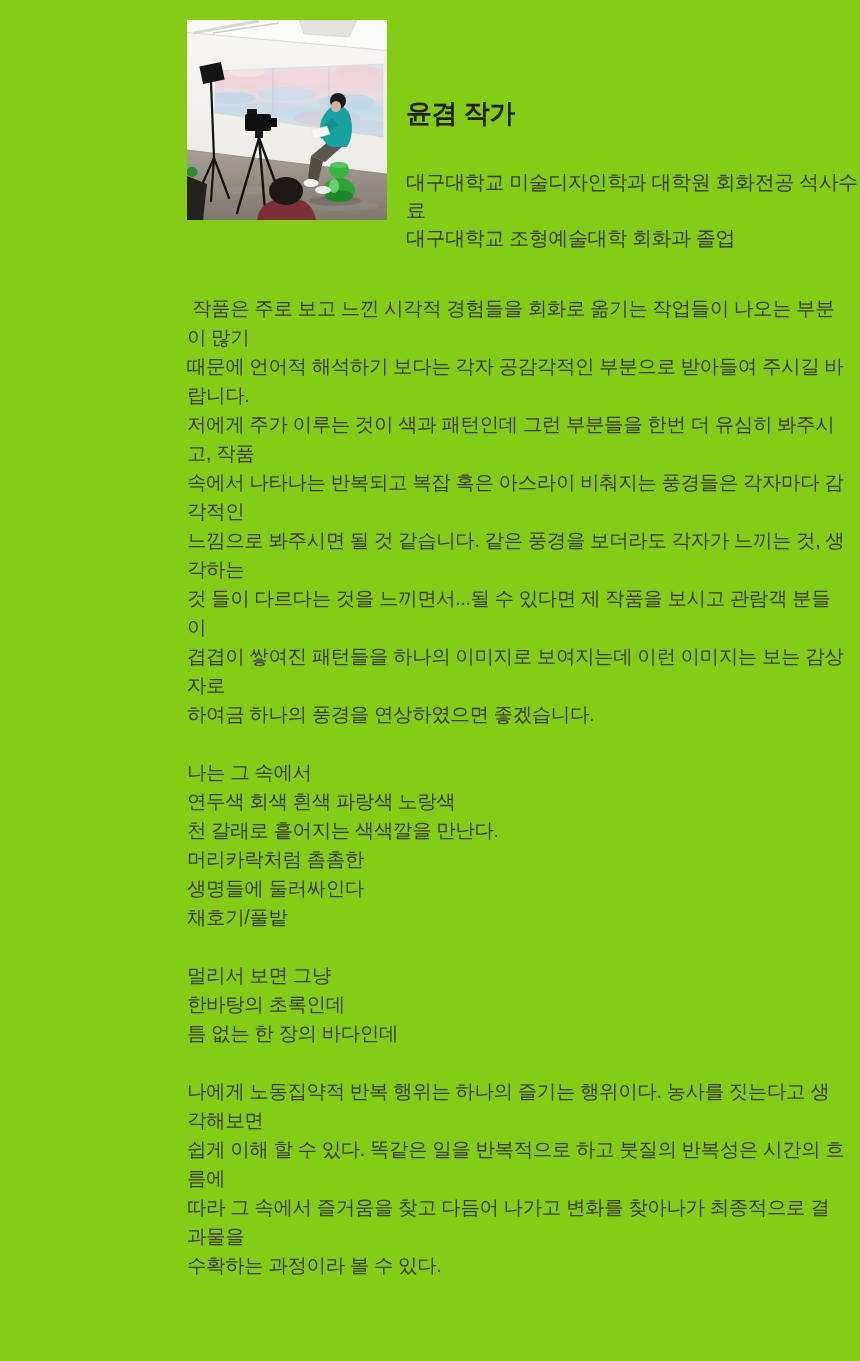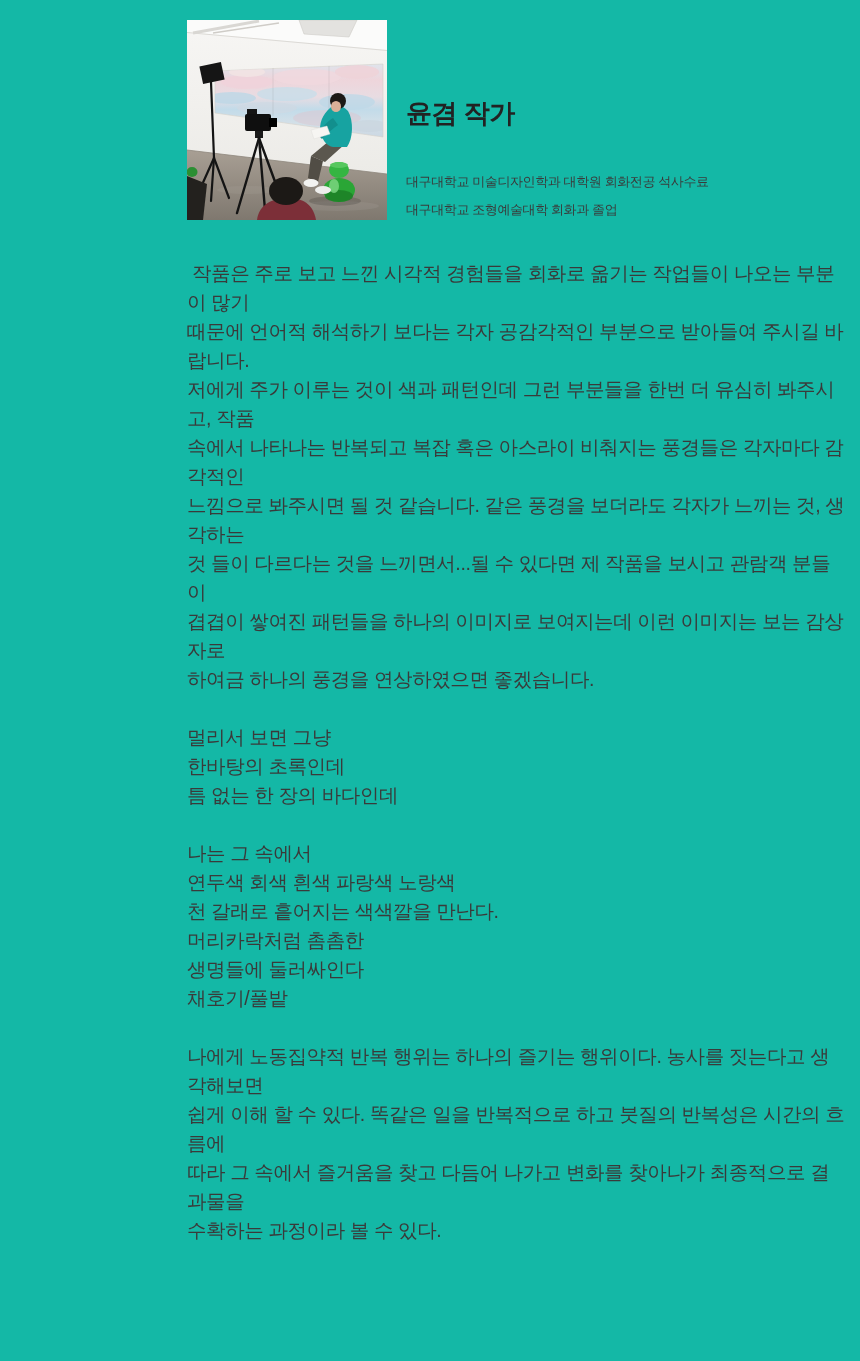--- a/index.html
+++ b/index.html
@@ -6,7 +6,7 @@
   .page{
     position:relative;
     width:860px;height:1361px;
-    background:#14b8a6;
+    background:#84cc16;
     overflow:hidden;
     font-family:"Liberation Sans","DejaVu Sans",sans-serif;
     color:#3a3a3a;

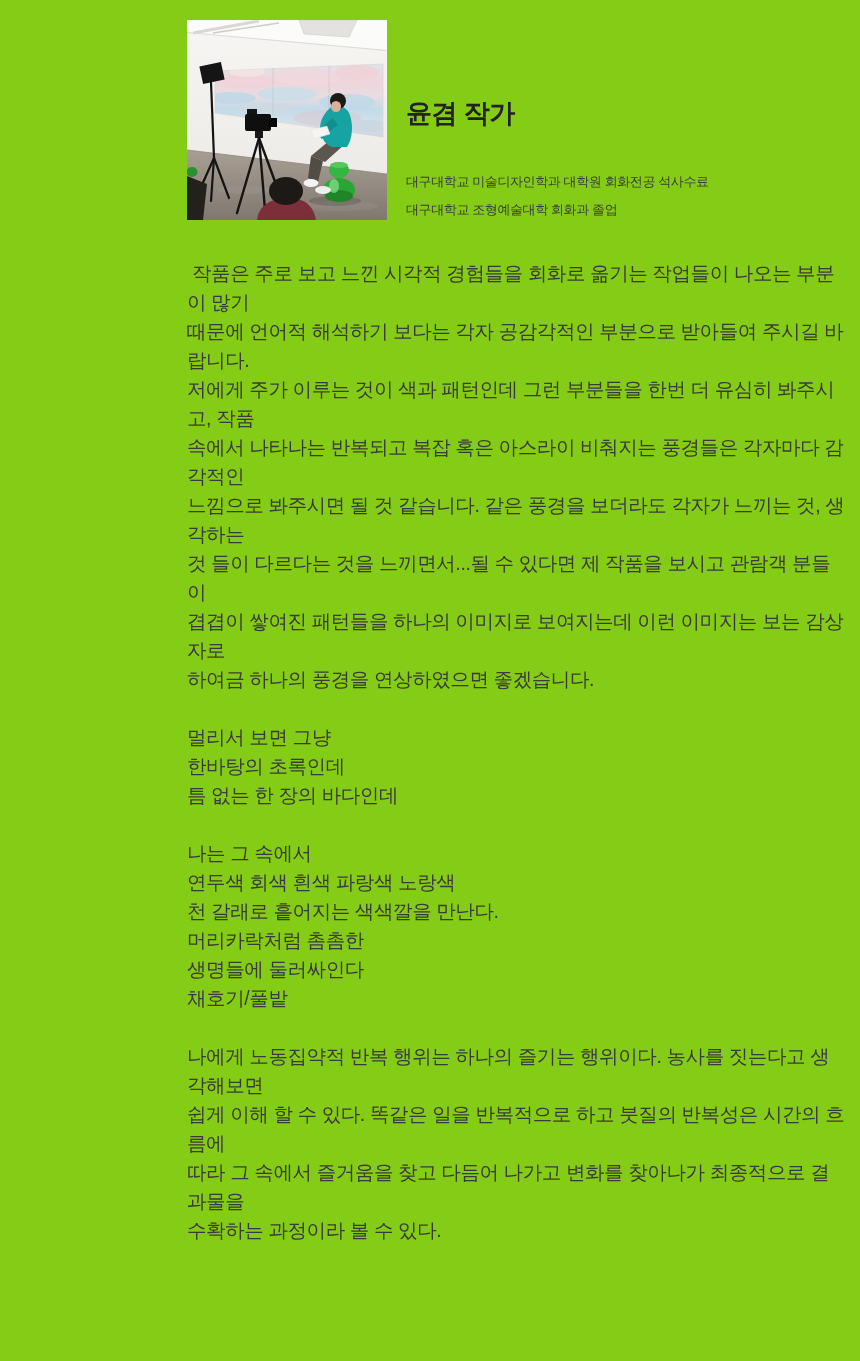--- a/index.html
+++ b/index.html
@@ -22,8 +22,8 @@
     letter-spacing:-0.5px;color:#222222;
   }
   .edu{
-    margin:38px 0 8px;
-    font-size:13px;line-height:28px;
+    margin:38px 0 15px;
+    font-size:20px;line-height:28px;
     letter-spacing:-0.4px;color:#3a3a3a;
     white-space:pre-line;
   }

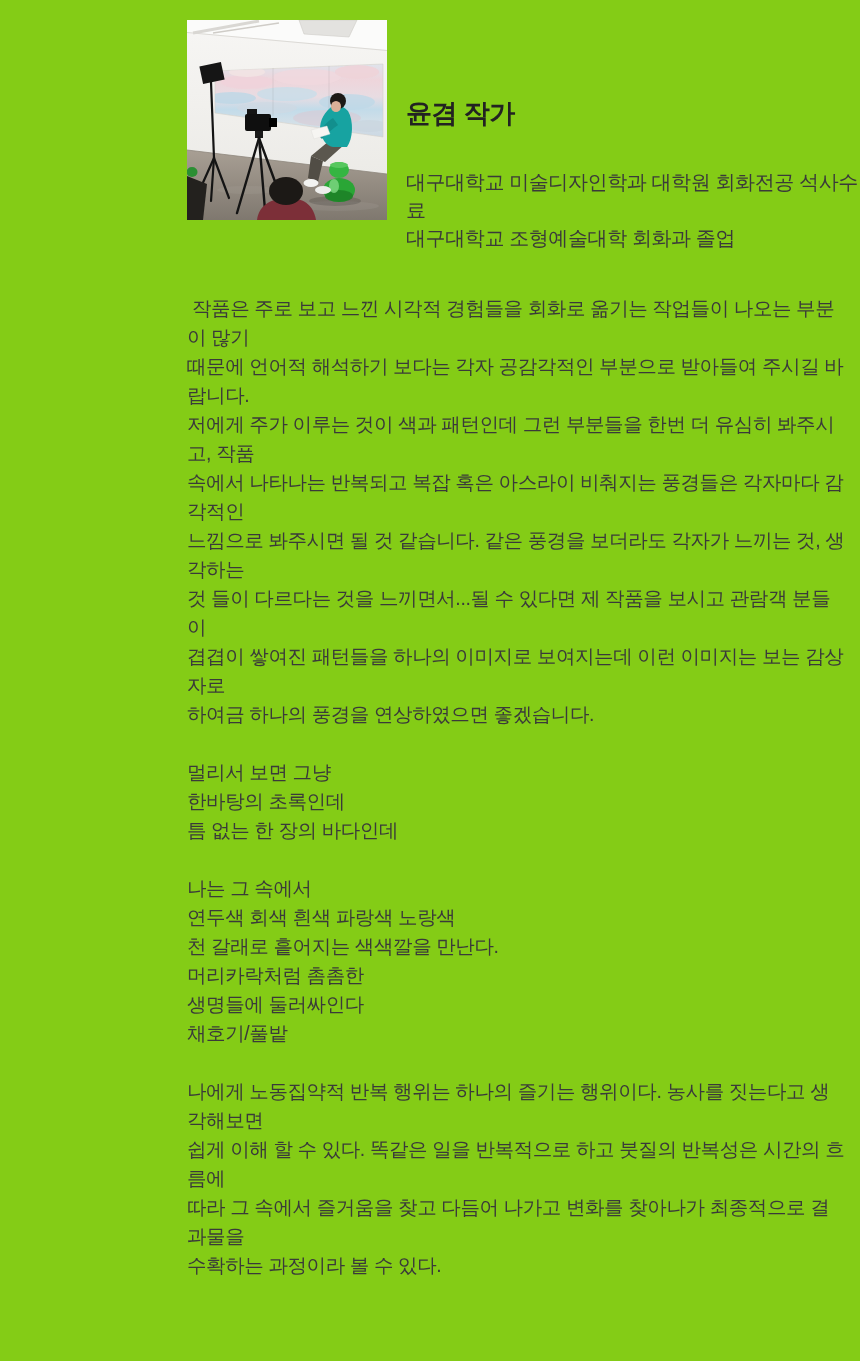--- a/index.html
+++ b/index.html
@@ -171,15 +171,15 @@
 것 들이 다르다는 것을 느끼면서...될 수 있다면 제 작품을 보시고 관람객 분들이
 겹겹이 쌓여진 패턴들을 하나의 이미지로 보여지는데 이런 이미지는 보는 감상자로
 하여금 하나의 풍경을 연상하였으면 좋겠습니다.</p>
-    <p>멀리서 보면 그냥
-한바탕의 초록인데
-틈 없는 한 장의 바다인데</p>
     <p>나는 그 속에서
 연두색 회색 흰색 파랑색 노랑색
 천 갈래로 흩어지는 색색깔을 만난다.
 머리카락처럼 촘촘한
 생명들에 둘러싸인다
 채호기/풀밭</p>
+    <p>멀리서 보면 그냥
+한바탕의 초록인데
+틈 없는 한 장의 바다인데</p>
     <p>나에게 노동집약적 반복 행위는 하나의 즐기는 행위이다. 농사를 짓는다고 생각해보면
 쉽게 이해 할 수 있다. 똑같은 일을 반복적으로 하고 붓질의 반복성은 시간의 흐름에
 따라 그 속에서 즐거움을 찾고 다듬어 나가고 변화를 찾아나가 최종적으로 결과물을

